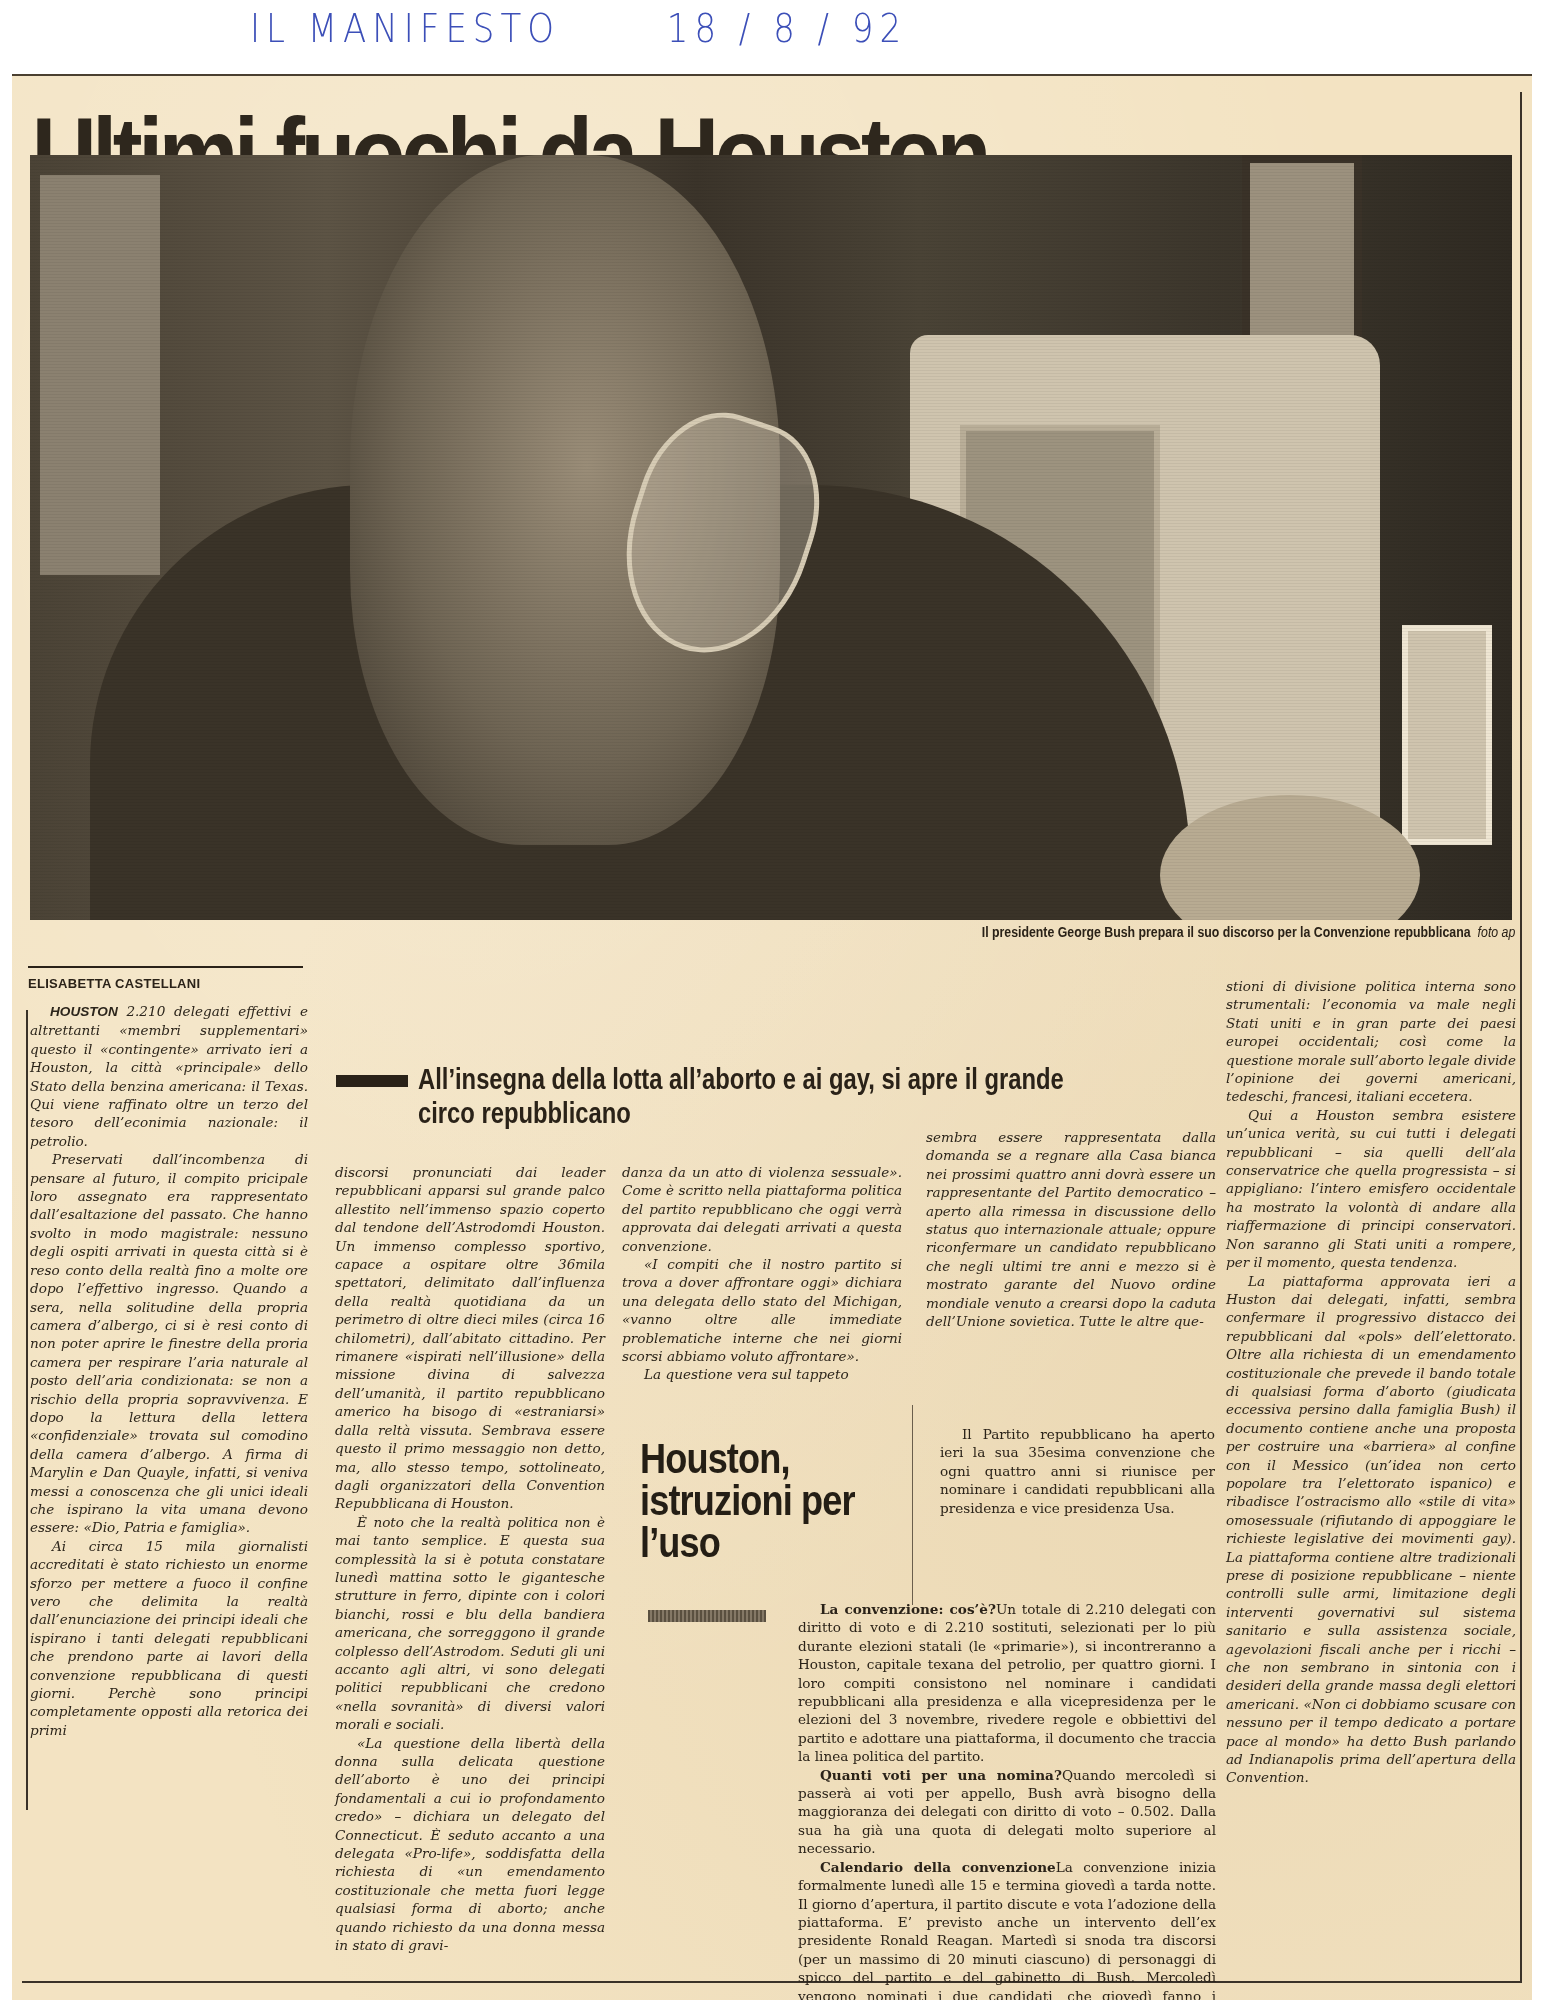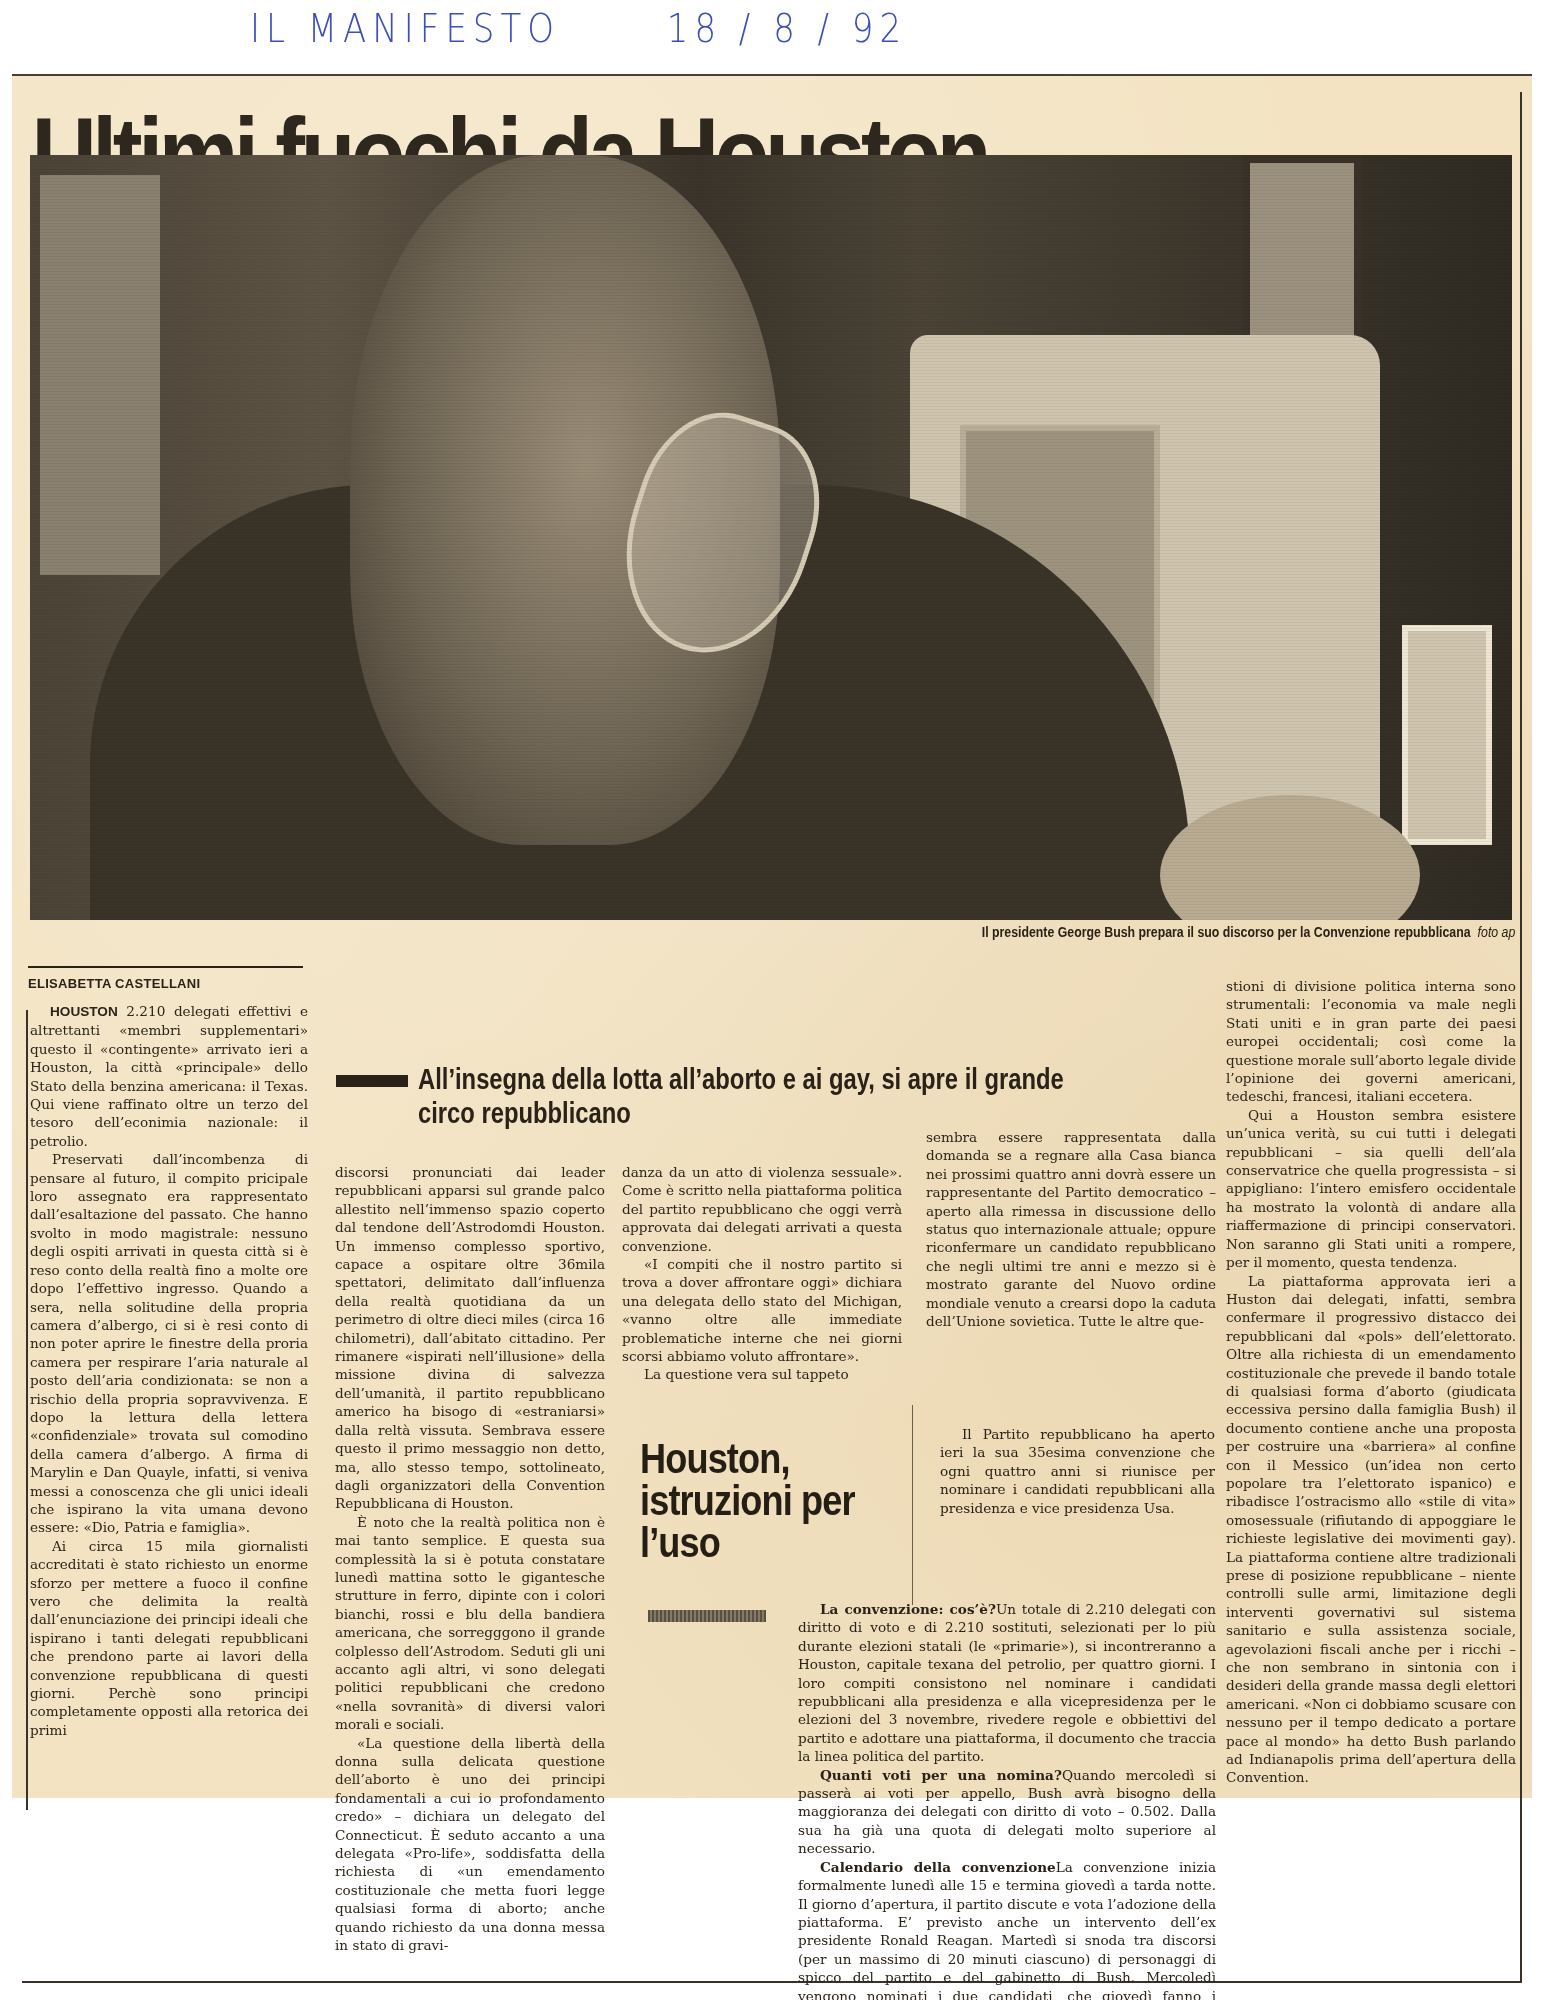--- a/index.html
+++ b/index.html
@@ -15,7 +15,7 @@
   .handwritten .date { margin-left: 90px; }
 
   .clipping {
-    position: absolute; left: 12px; top: 74px; width: 1520px; height: 1724px;
+    position: absolute; left: 12px; top: 74px; width: 1520px; height: 1926px;
     background: #f3e3c2;
     background-image: radial-gradient(ellipse at 30% 20%, rgba(255,255,255,0.25), rgba(0,0,0,0) 60%),
                       radial-gradient(ellipse at 80% 70%, rgba(200,170,120,0.18), rgba(0,0,0,0) 60%);

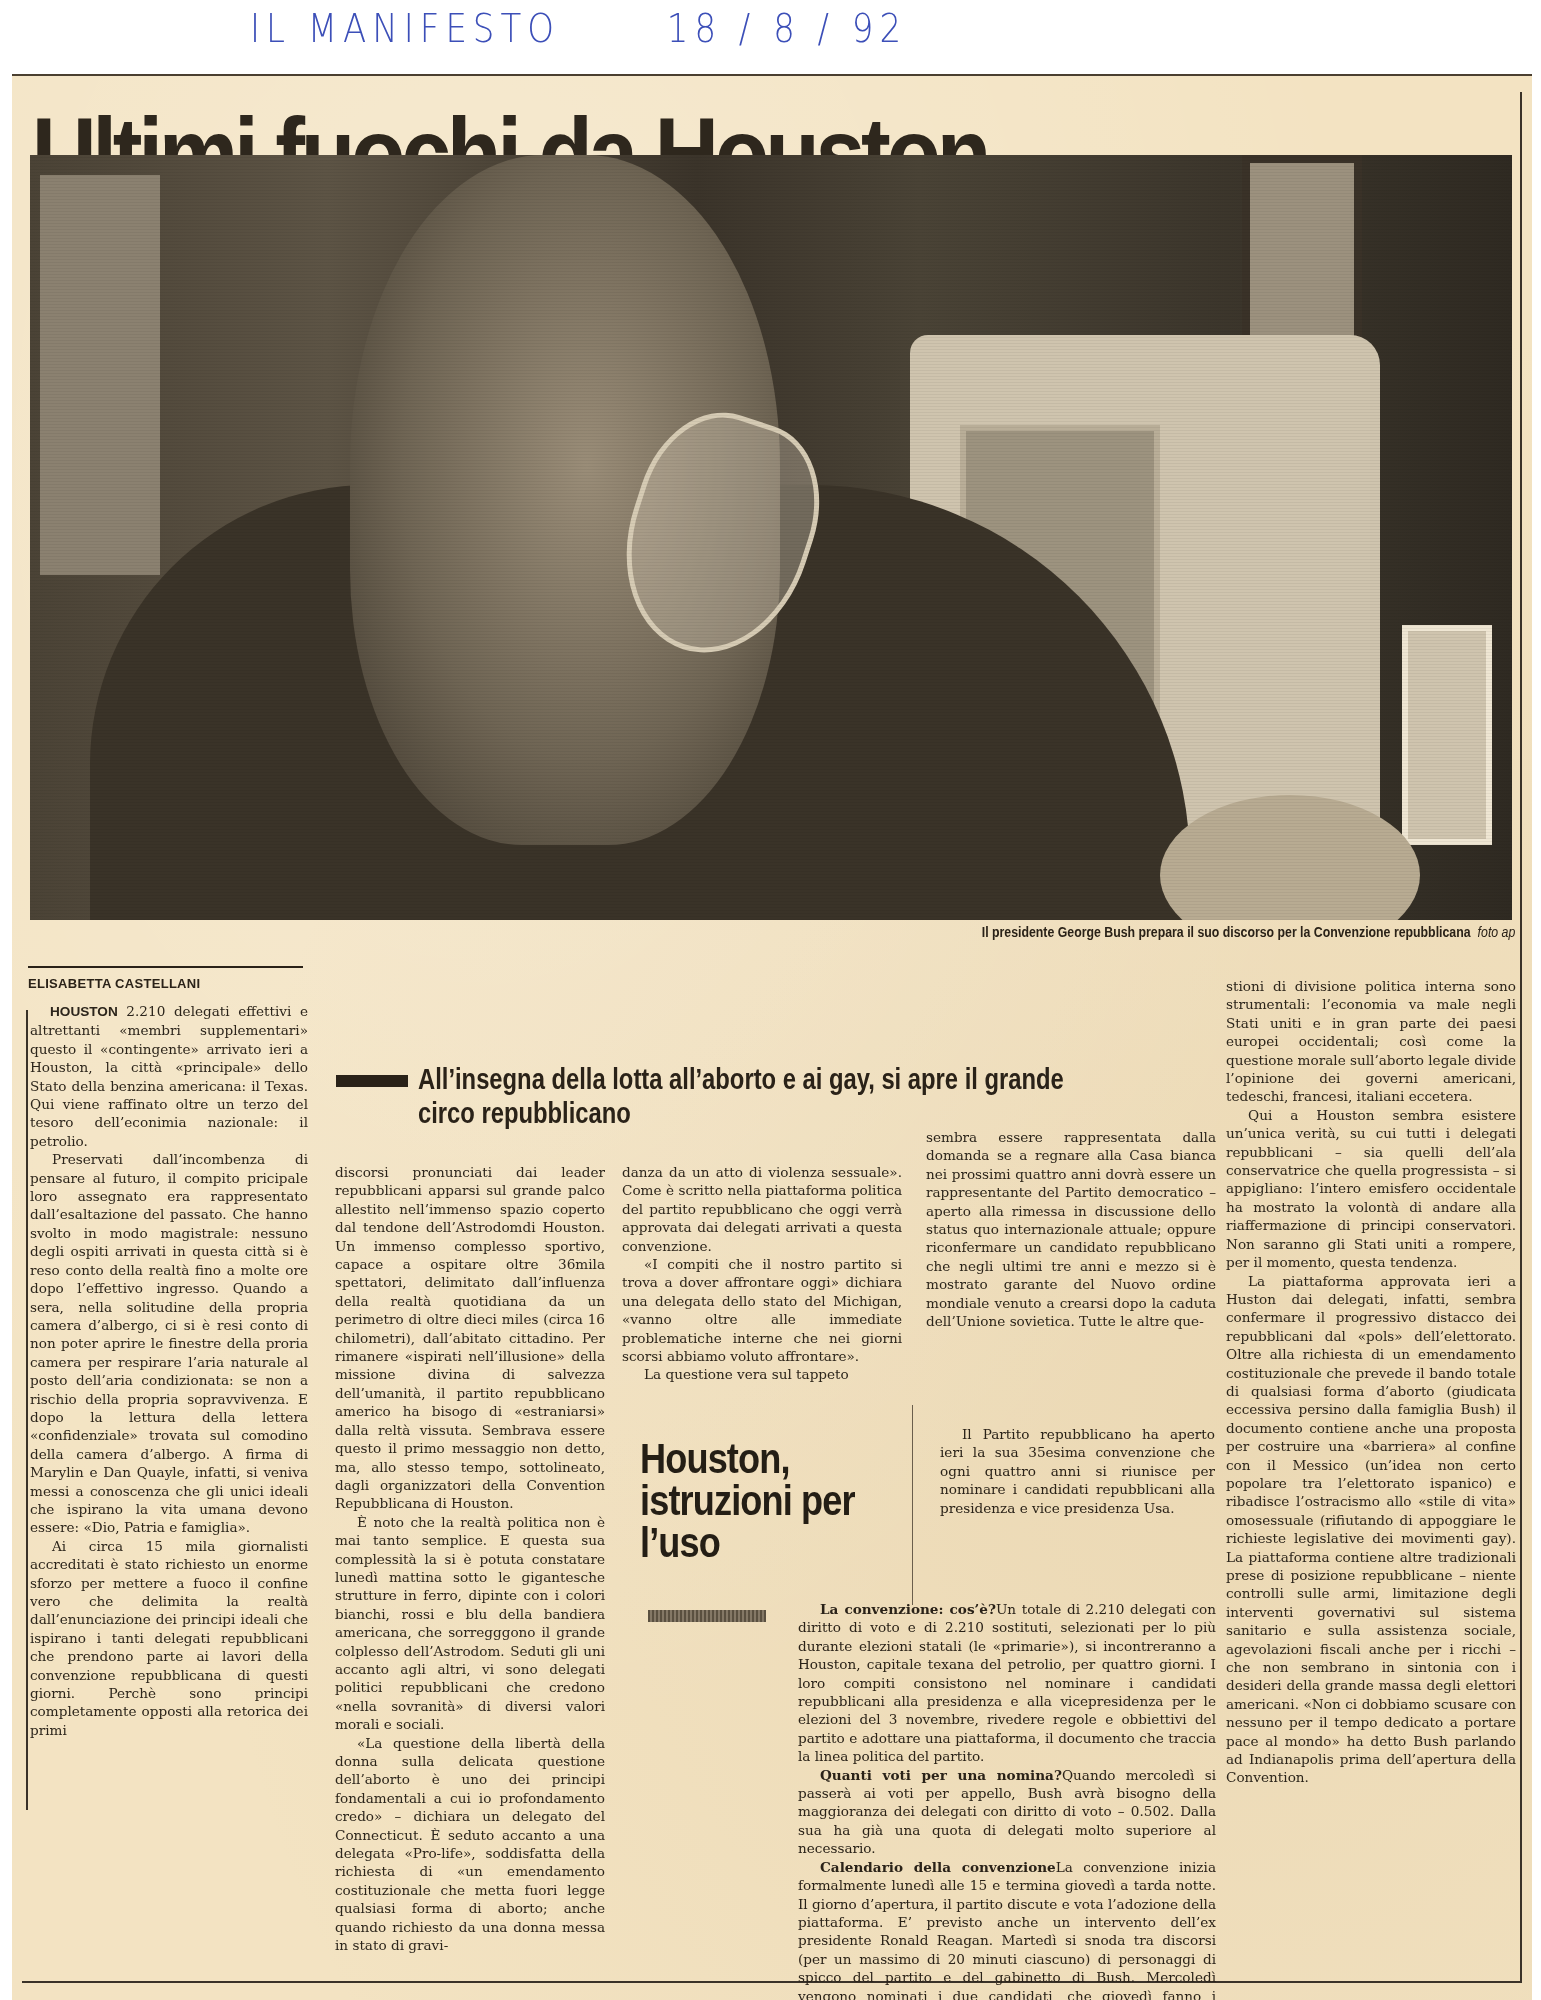--- a/index.html
+++ b/index.html
@@ -86,7 +86,7 @@
     position: absolute; font-size: 13.6px; line-height: 18.4px; text-align: justify;
     hyphens: manual; color: #2c251b;
   }
-  .col p { text-indent: 0; }
+  .col p { text-indent: 0; font-style: italic; }
   .col p.indent { text-indent: 22px; }
   .col .dateline { font-family: "Liberation Sans", sans-serif; font-weight: 700; margin-left: 20px; }
 

